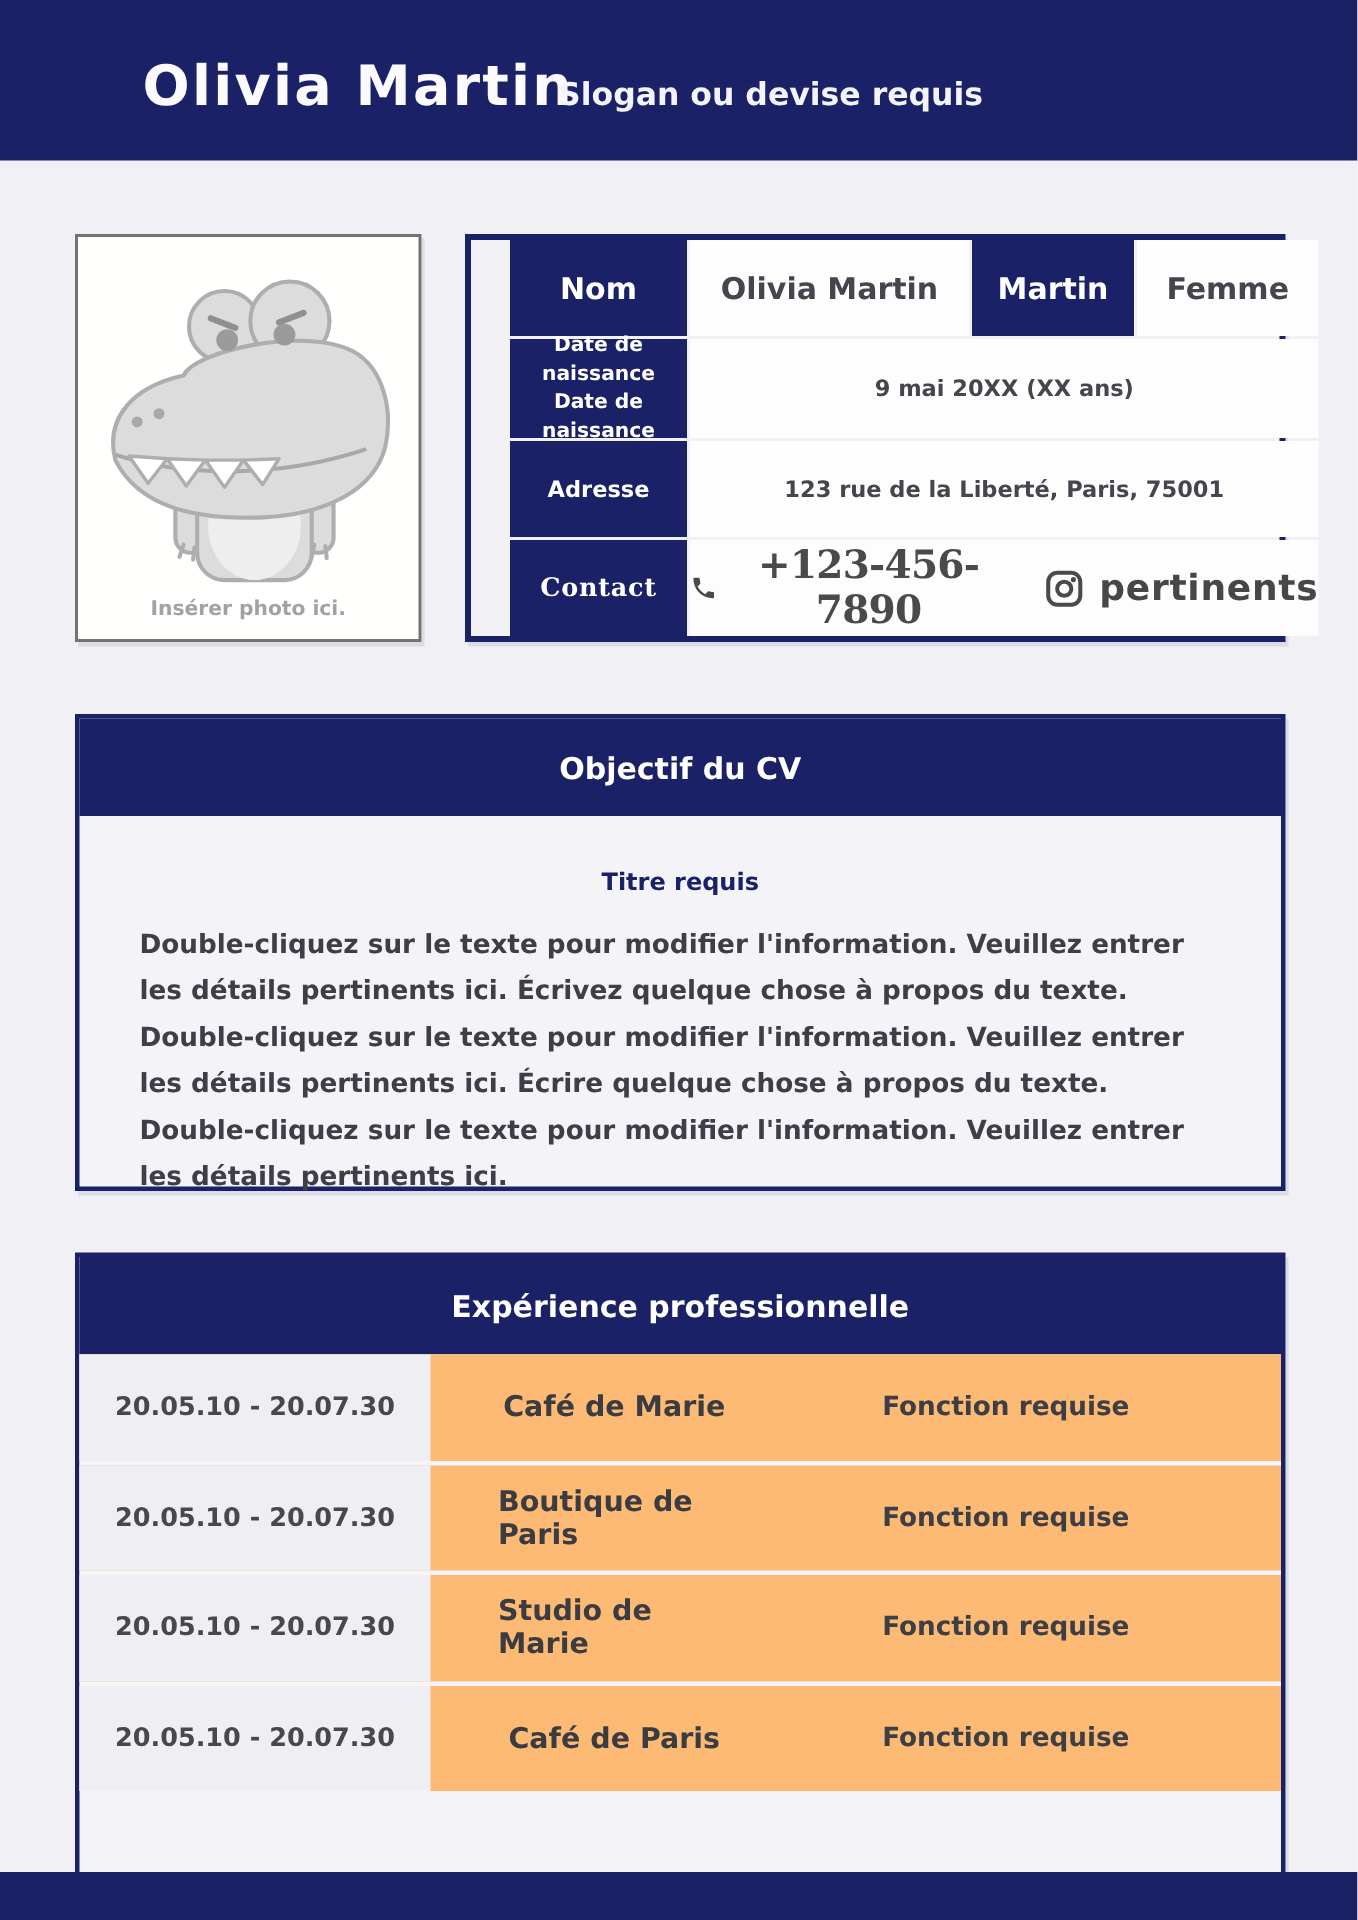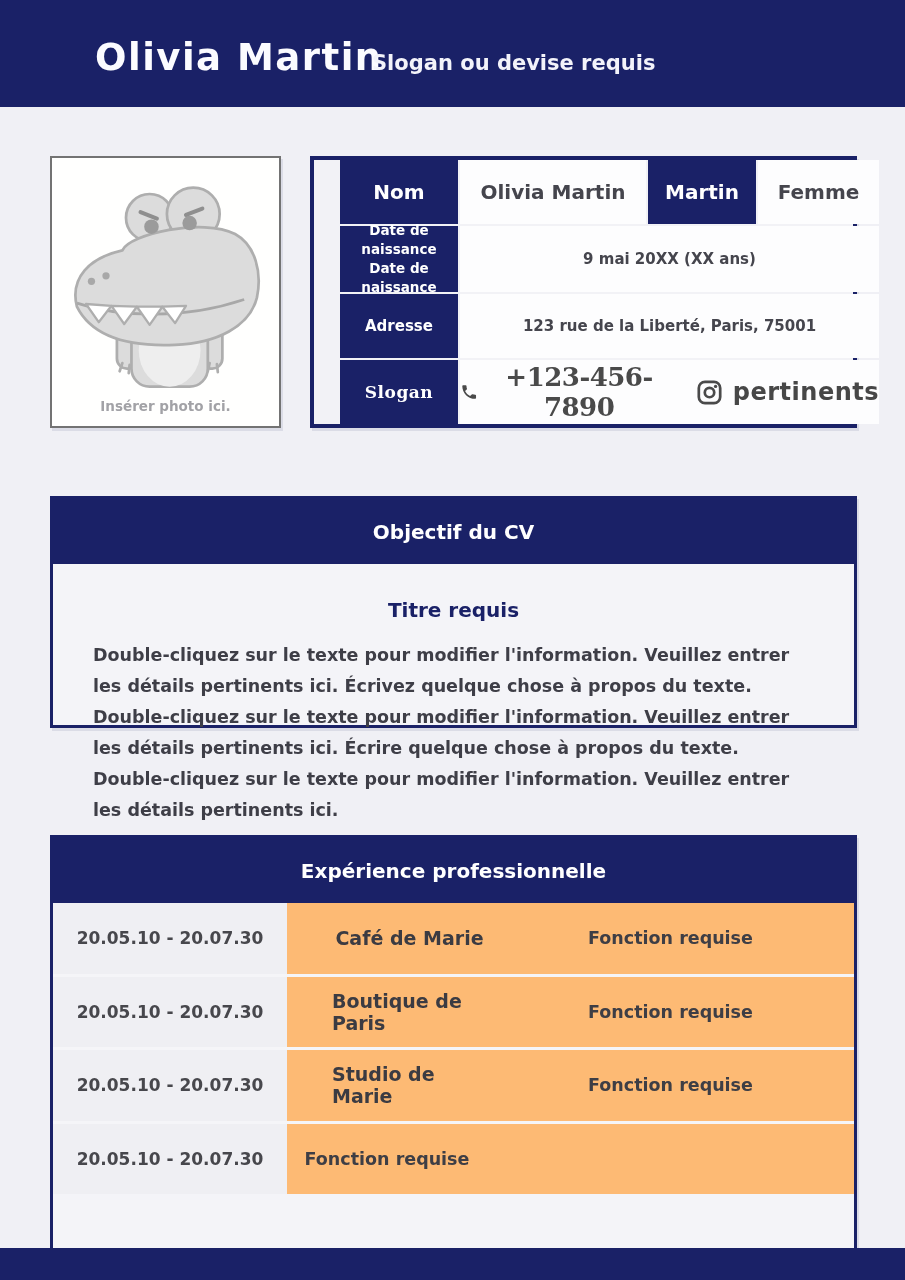--- a/index.html
+++ b/index.html
@@ -120,7 +120,7 @@
     <div class="cell navy lbl-mid">Adresse</div>
     <div class="cell white val-mid span3">123 rue de la Liberté, Paris, 75001</div>
 
-    <div class="cell navy lbl-serif">Slogan</div>
+    <div class="cell navy lbl-serif">Contact</div>
     <div class="cell white span3 contact-cell">
       <span class="contact-item">
         <svg width="22" height="22" viewBox="0 0 24 24">

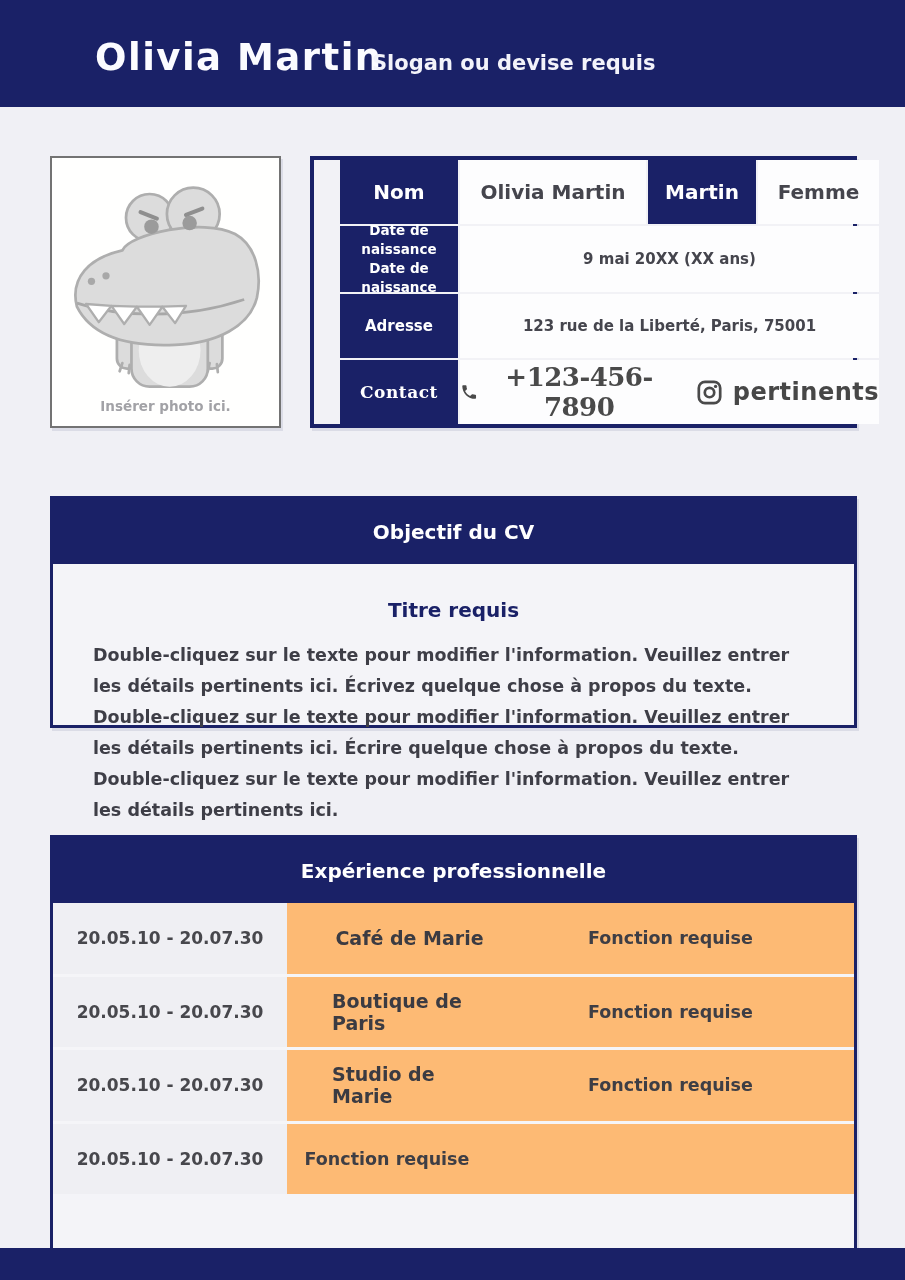--- a/index.html
+++ b/index.html
@@ -42,7 +42,7 @@
     background:#f4f4f8;box-shadow:2px 3px 0 rgba(40,45,100,0.10);}
   .section-header{height:65px;background:#1a2167;display:flex;align-items:center;justify-content:center;
     color:#ffffff;font-size:20px;font-weight:bold;}
-  .objectif{top:496px;height:232px;}
+  .objectif{top:476px;height:318px;}
   .objectif-title{margin-top:34px;text-align:center;font-size:20px;font-weight:bold;color:#1a2167;}
   .objectif-body{margin:18px 40px 0 40px;font-size:17.5px;font-weight:600;line-height:31px;color:#3e3e47;}
 

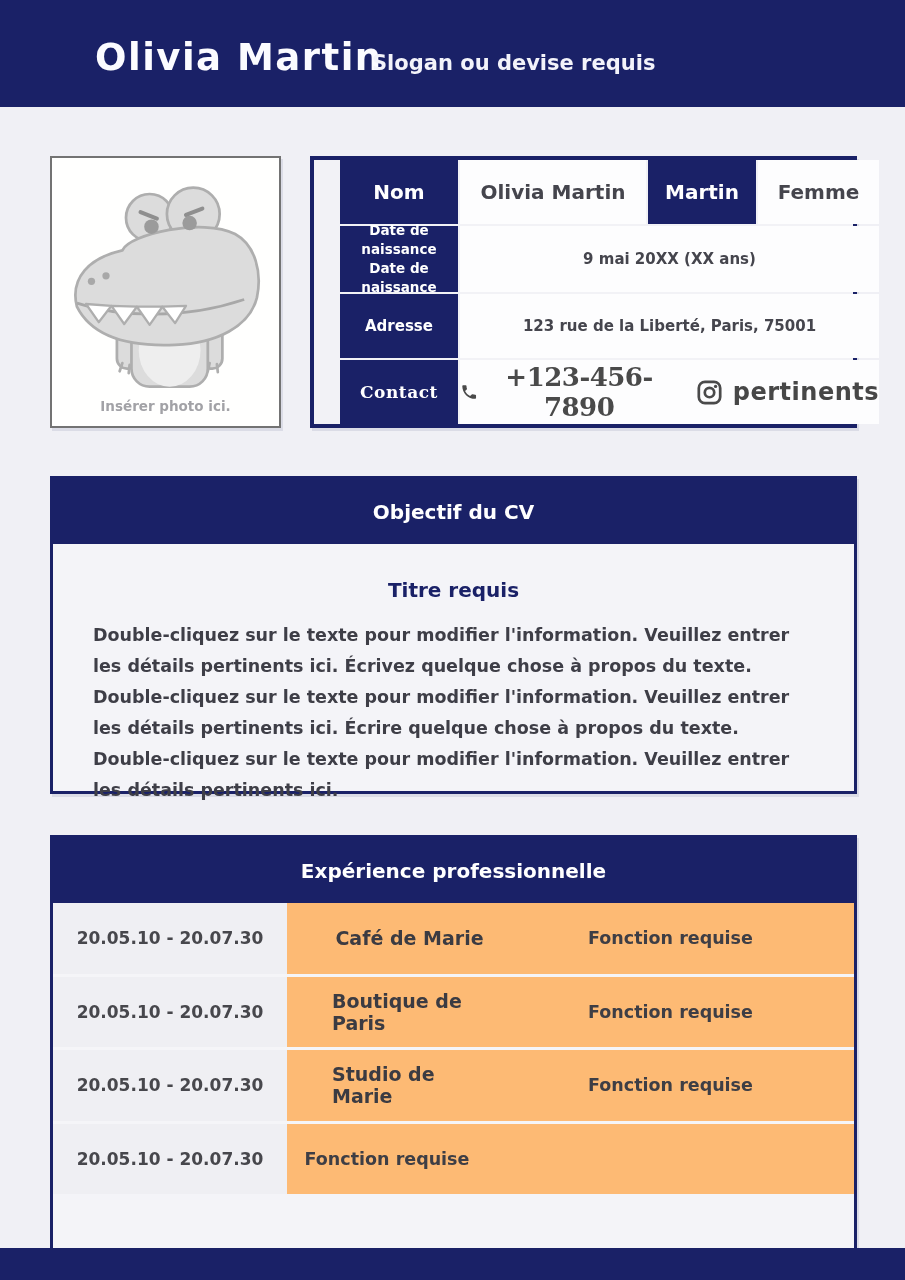--- a/index.html
+++ b/index.html
@@ -43,7 +43,7 @@
   .section-header{height:65px;background:#1a2167;display:flex;align-items:center;justify-content:center;
     color:#ffffff;font-size:20px;font-weight:bold;}
   .objectif{top:476px;height:318px;}
-  .objectif-title{margin-top:34px;text-align:center;font-size:20px;font-weight:bold;color:#1a2167;}
+  .objectif-title{margin-top:34px;text-align:center;font-size:16px;font-weight:bold;color:#1a2167;}
   .objectif-body{margin:18px 40px 0 40px;font-size:17.5px;font-weight:600;line-height:31px;color:#3e3e47;}
 
   .experience{top:835px;height:416px;}

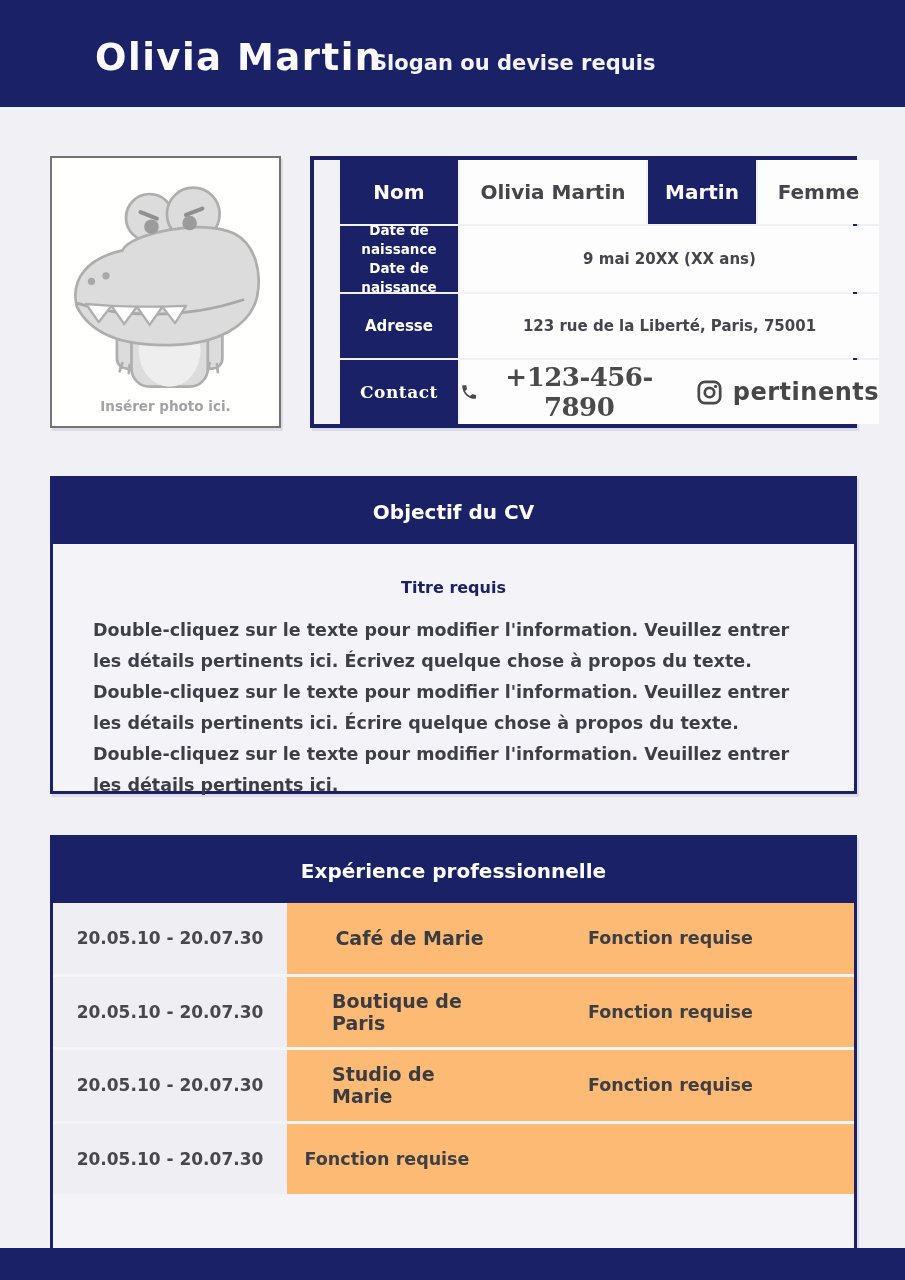--- a/index.html
+++ b/index.html
@@ -169,6 +169,7 @@
       </div>
       <div class="exp-row">
         <div class="exp-date">20.05.10 - 20.07.30</div>
+        <div class="exp-company">Café de Paris</div>
         <div class="exp-function">Fonction requise</div>
       </div>
     </div>

